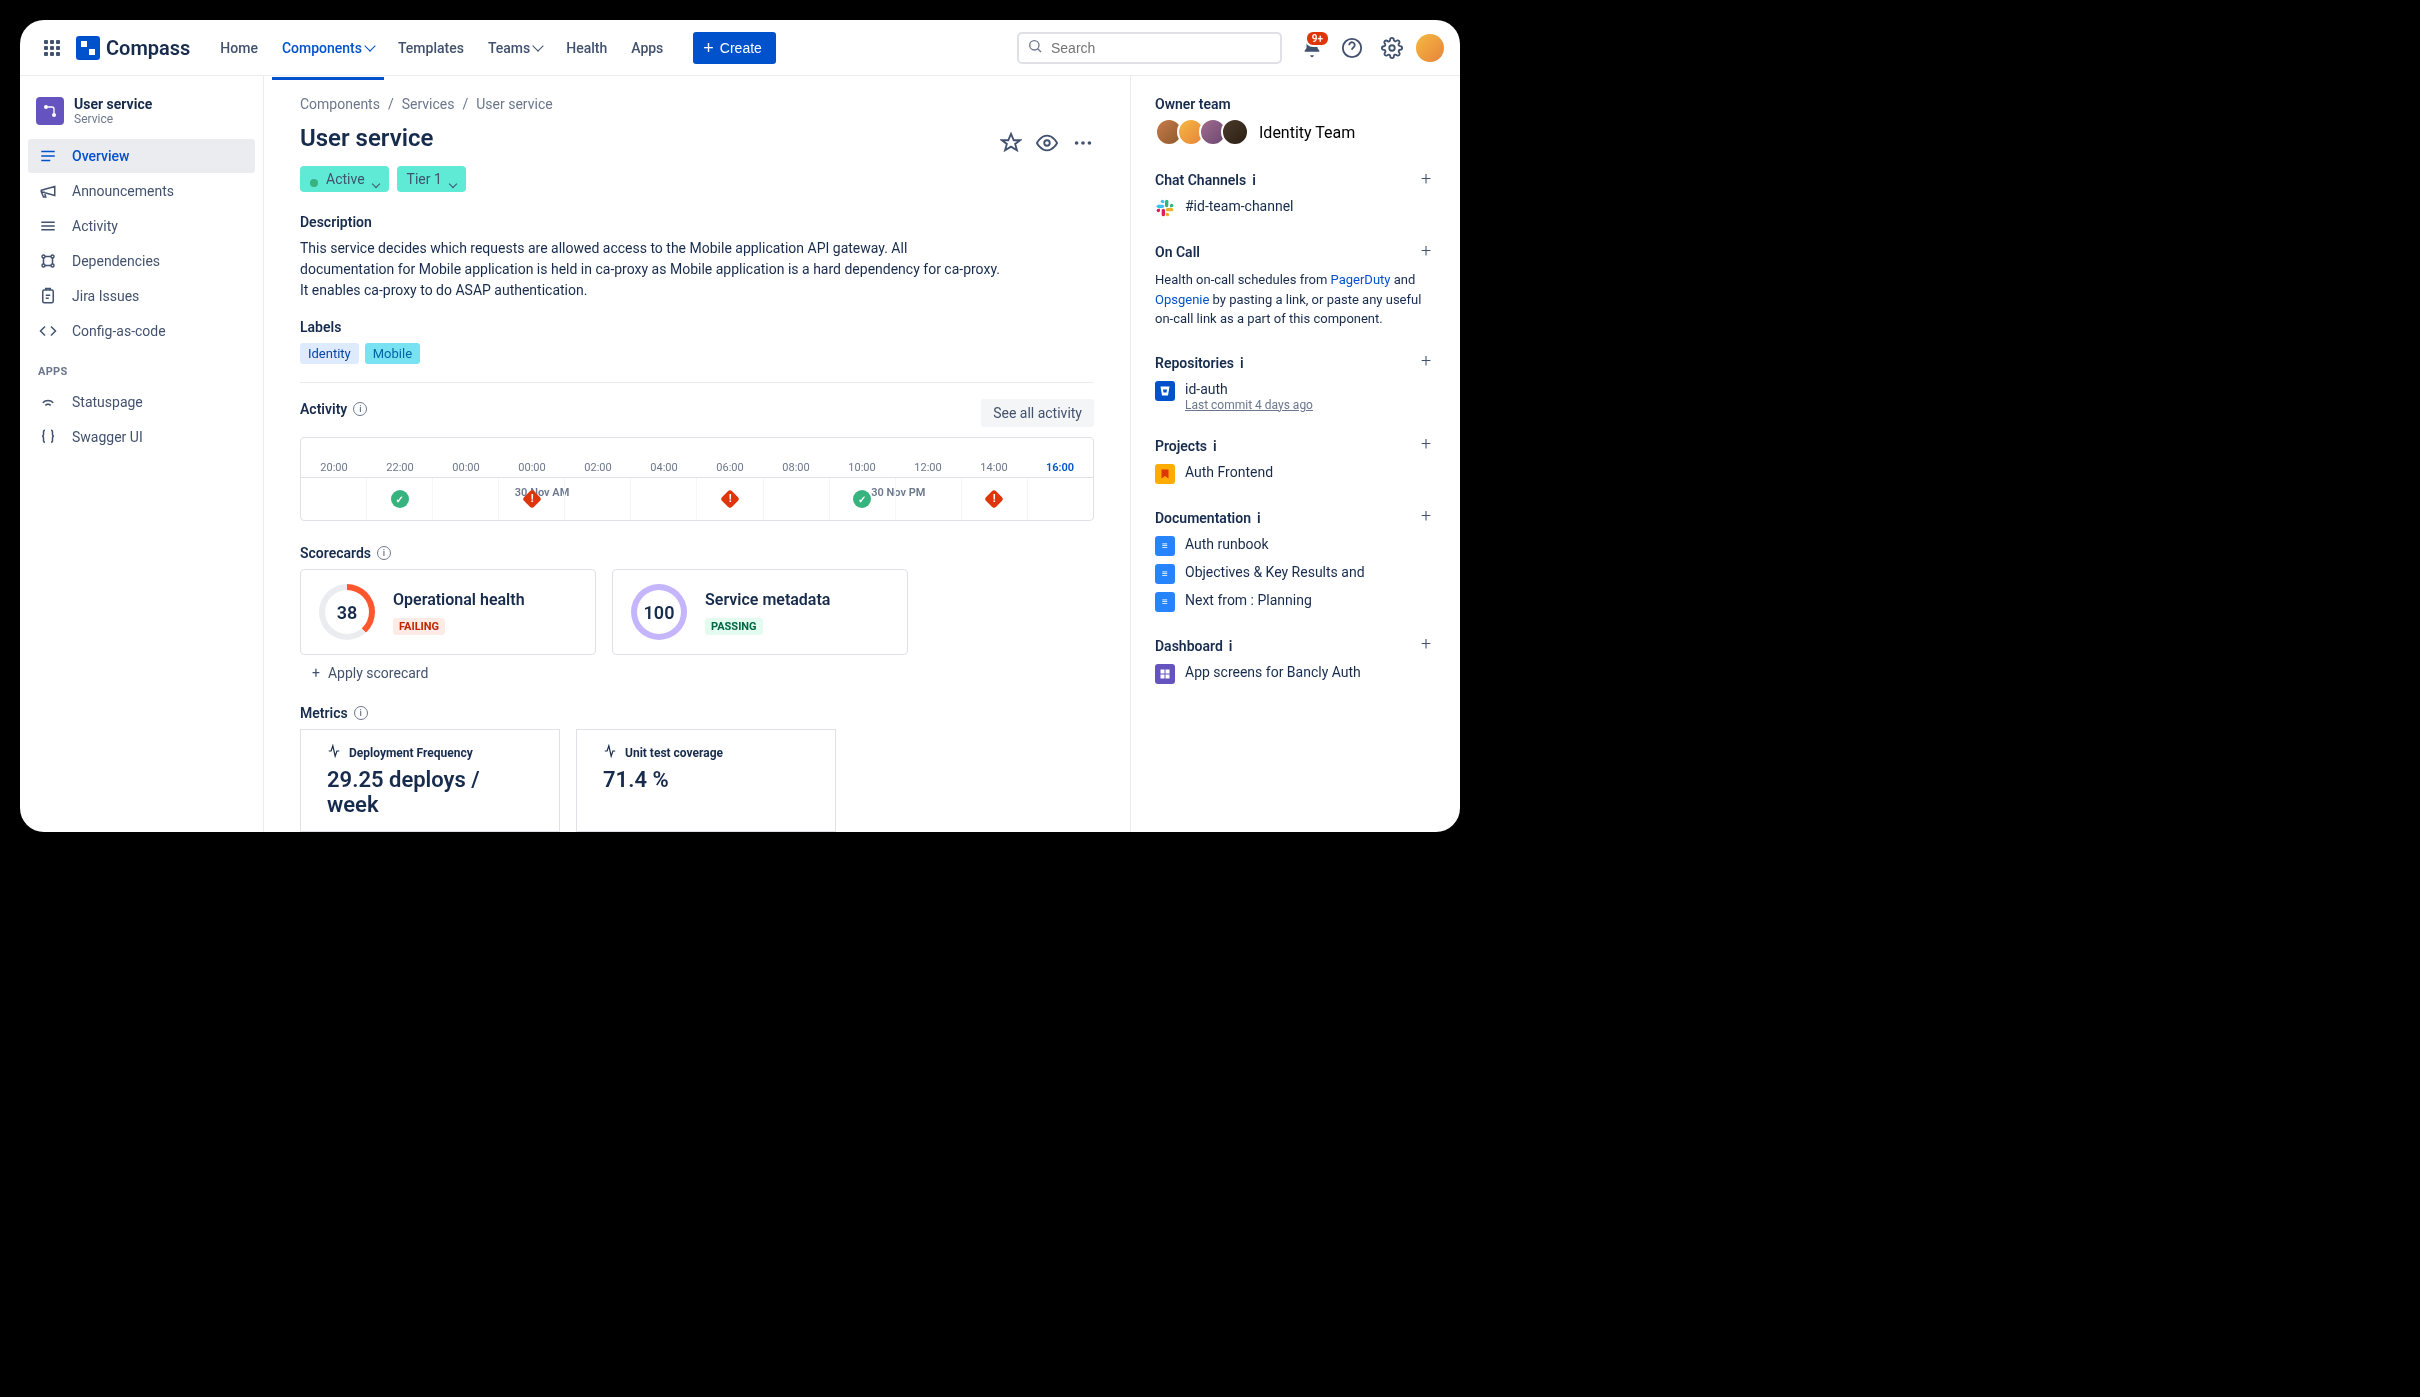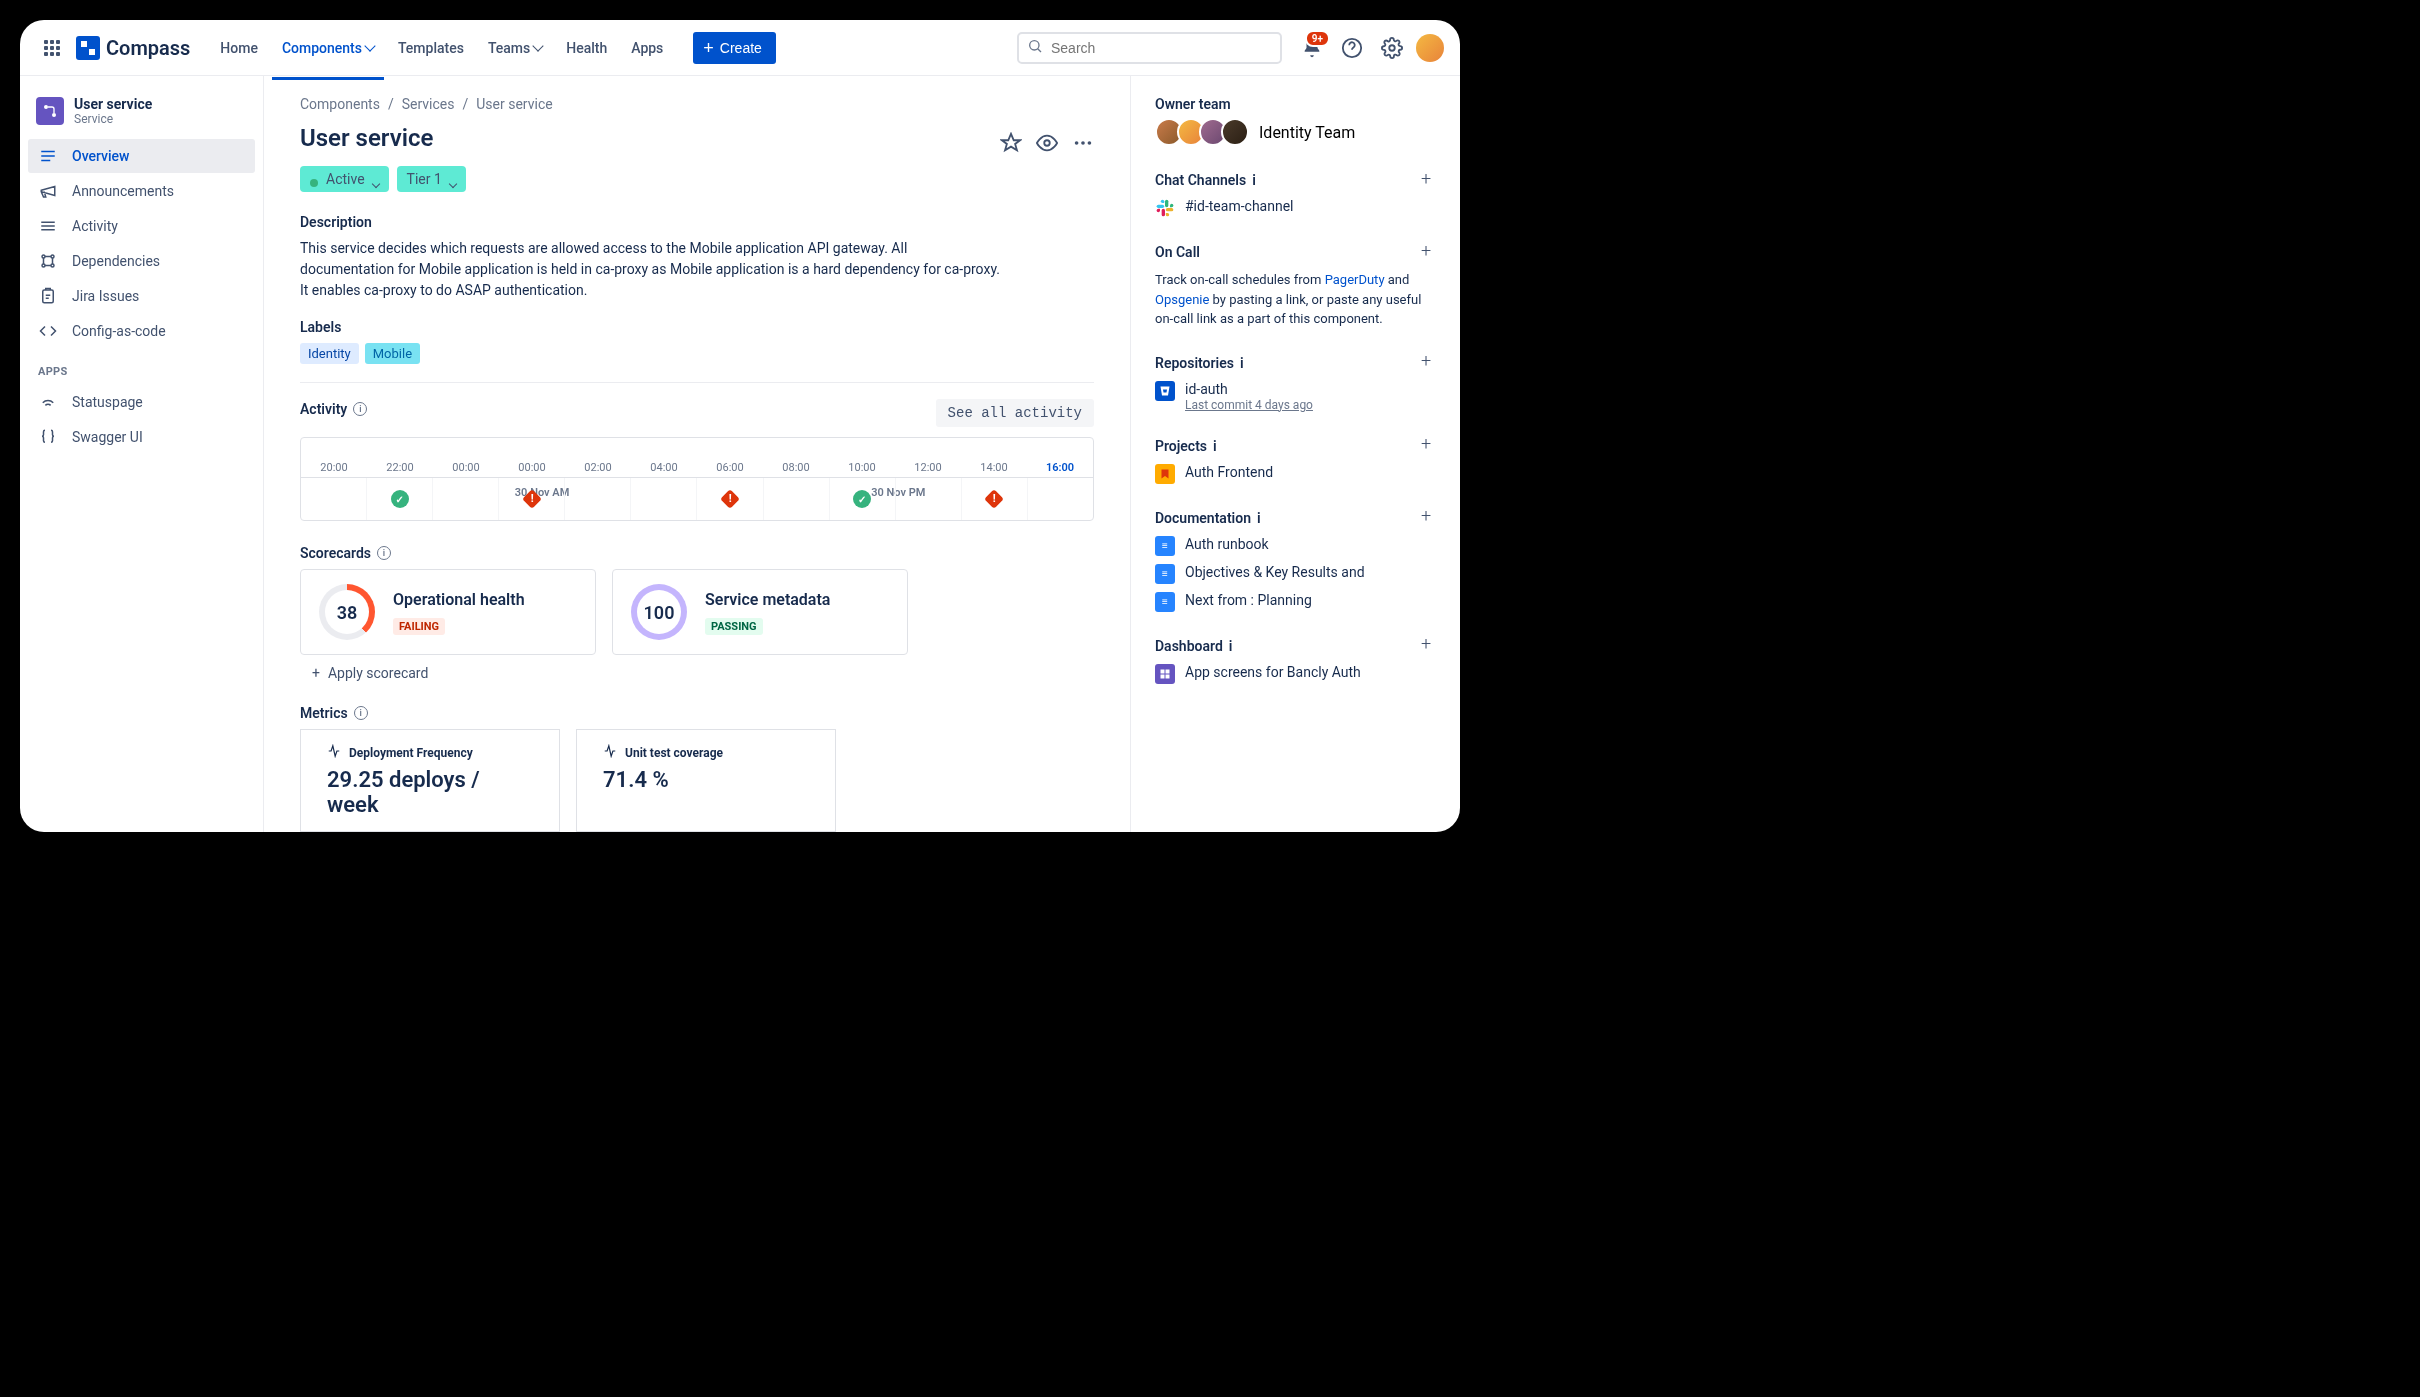--- a/index.html
+++ b/index.html
@@ -491,7 +491,7 @@
           <div class="rp-add">+</div>
         </div>
         <div class="rp-text">
-          <span>Track on-call schedules from </span><a>PagerDuty</a><span> and </span><a>Opsgenie</a><span> by pasting a link, or paste any useful on-call link as a part of this component.</span>
+          <span>Health on-call schedules from </span><a>PagerDuty</a><span> and </span><a>Opsgenie</a><span> by pasting a link, or paste any useful on-call link as a part of this component.</span>
         </div>
       </div>
 

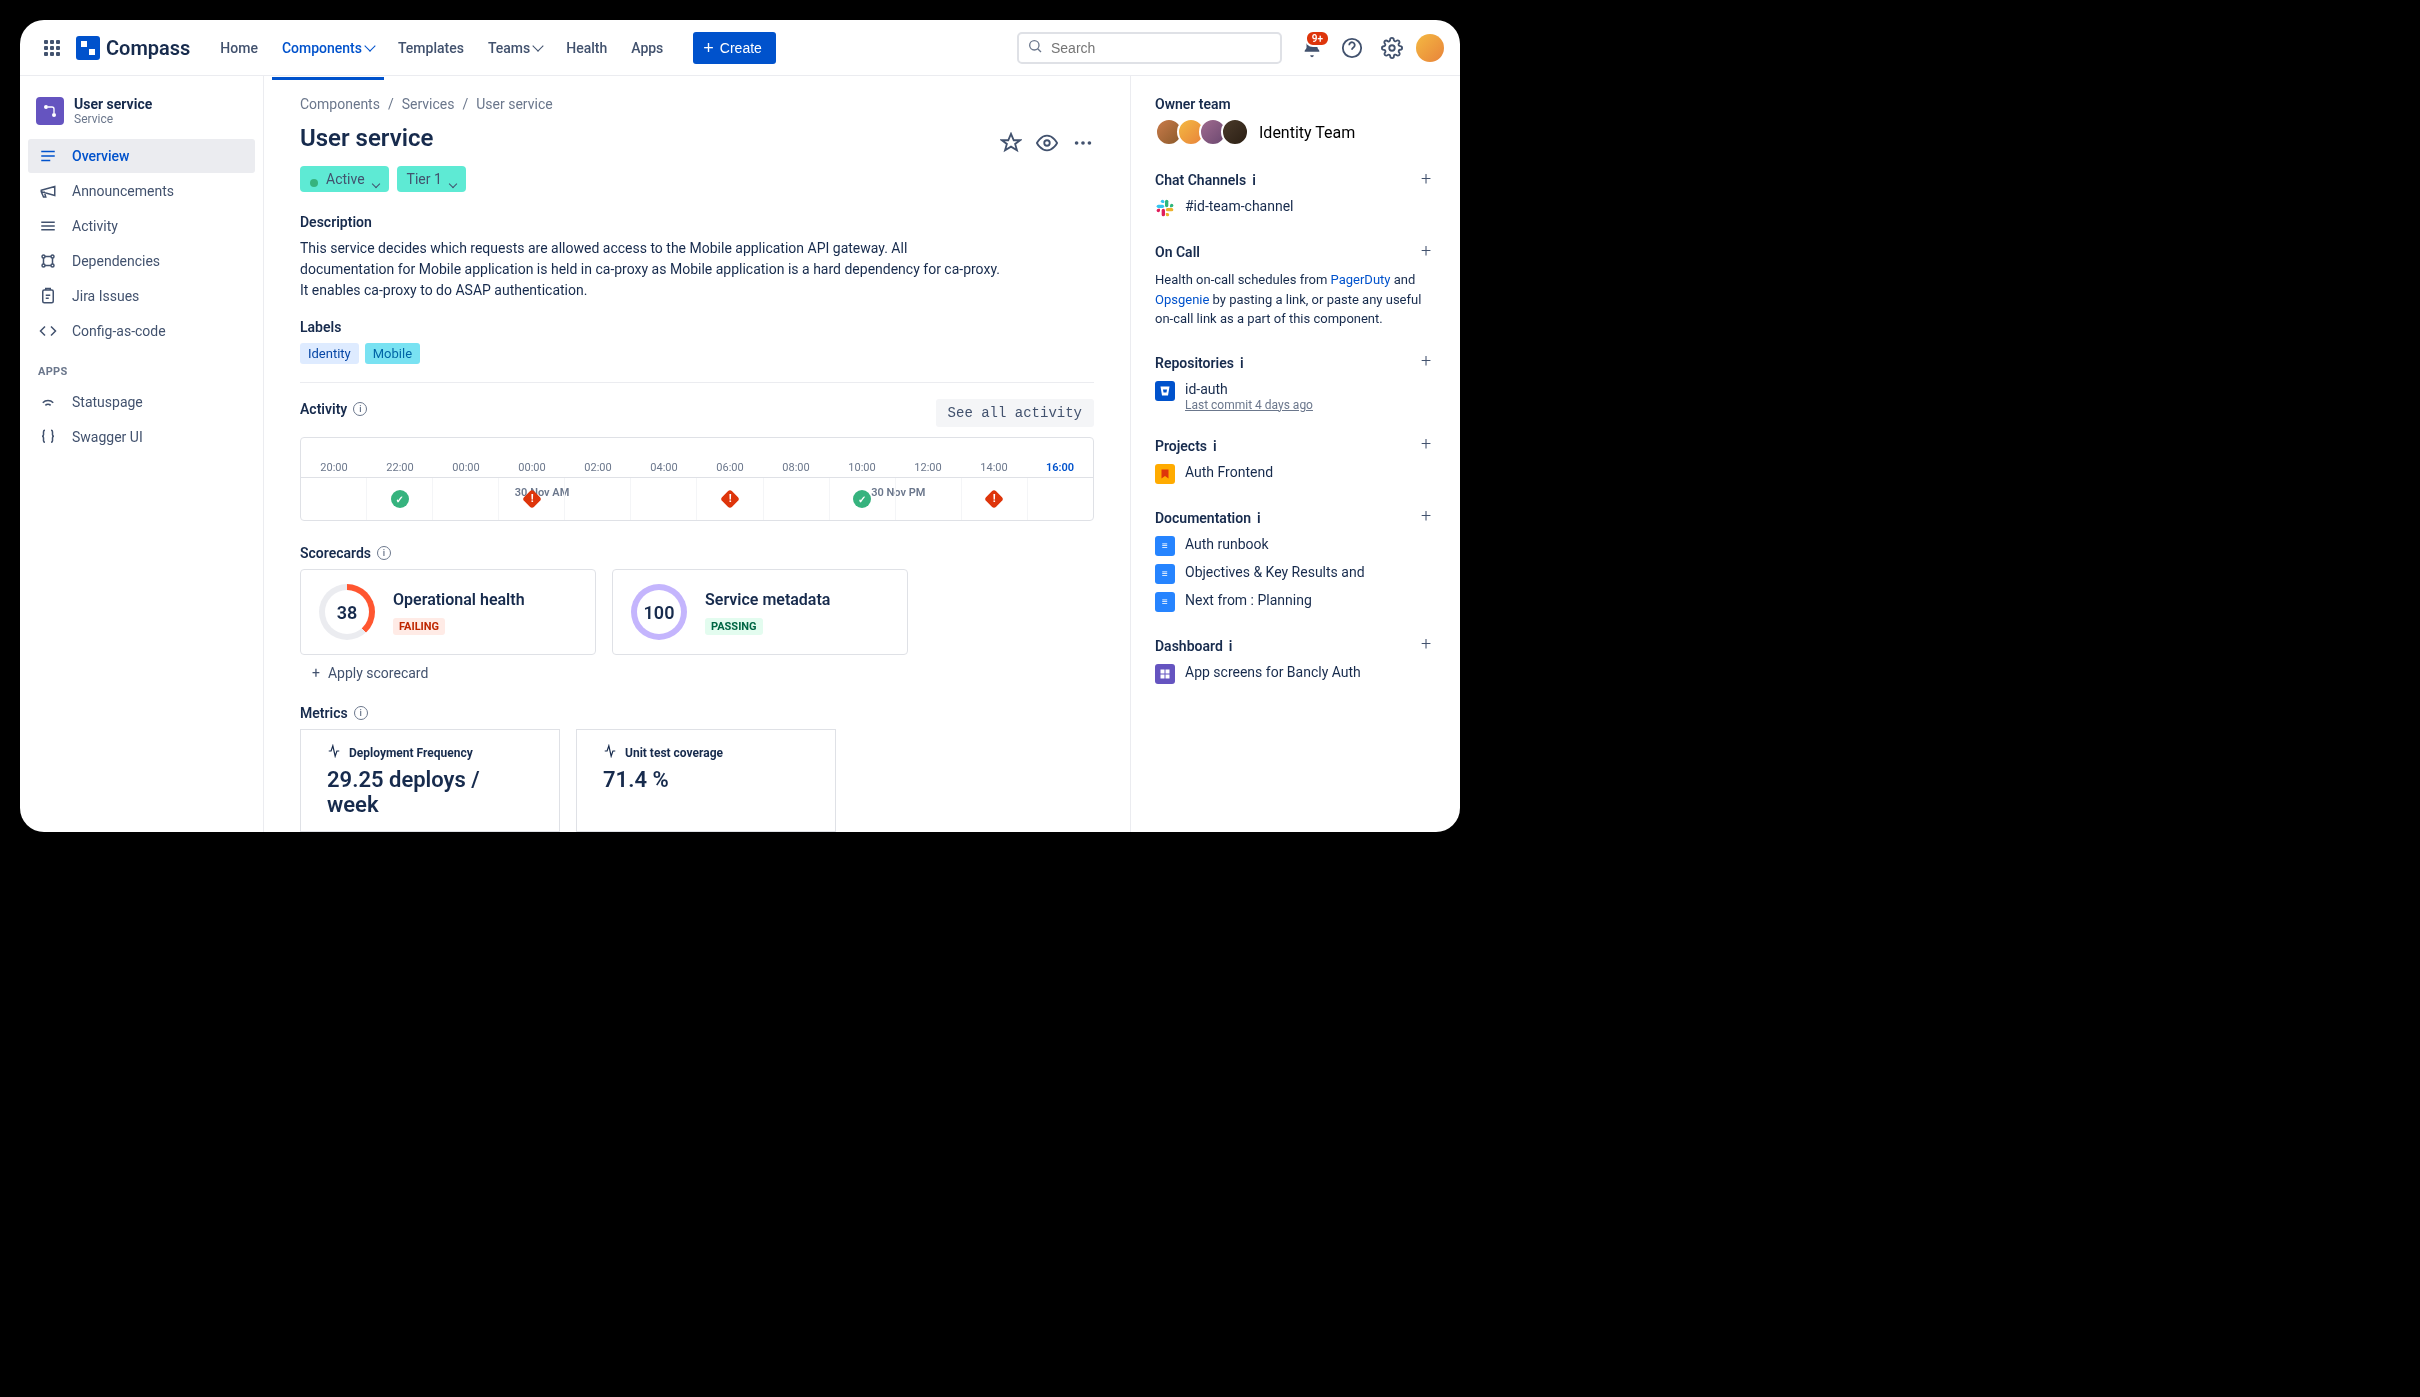--- a/index.html
+++ b/index.html
@@ -69,7 +69,7 @@
 .divider { border-top: 1px solid #ebecf0; margin: 16px 0; }
 
 .activity-header { display: flex; justify-content: space-between; align-items: center; margin-bottom: 10px; }
-.see-all { background: #f4f5f7; border-radius: 3px; padding: 6px 12px; font-size: 14px; color: #42526e; cursor: pointer; font-family: Liberation Mono, monospace; }
+.see-all { background: #f4f5f7; border-radius: 3px; padding: 6px 12px; font-size: 14px; color: #42526e; cursor: pointer; }
 .timeline { border: 1px solid #dfe1e6; border-radius: 4px; overflow: hidden; margin-bottom: 24px; }
 .timeline-headers { display: flex; position: relative; height: 40px; border-bottom: 1px solid #dfe1e6; }
 .day-label { position: absolute; top: 4px; font-size: 11px; font-weight: 600; color: #6b778c; margin-top: 44px; }

